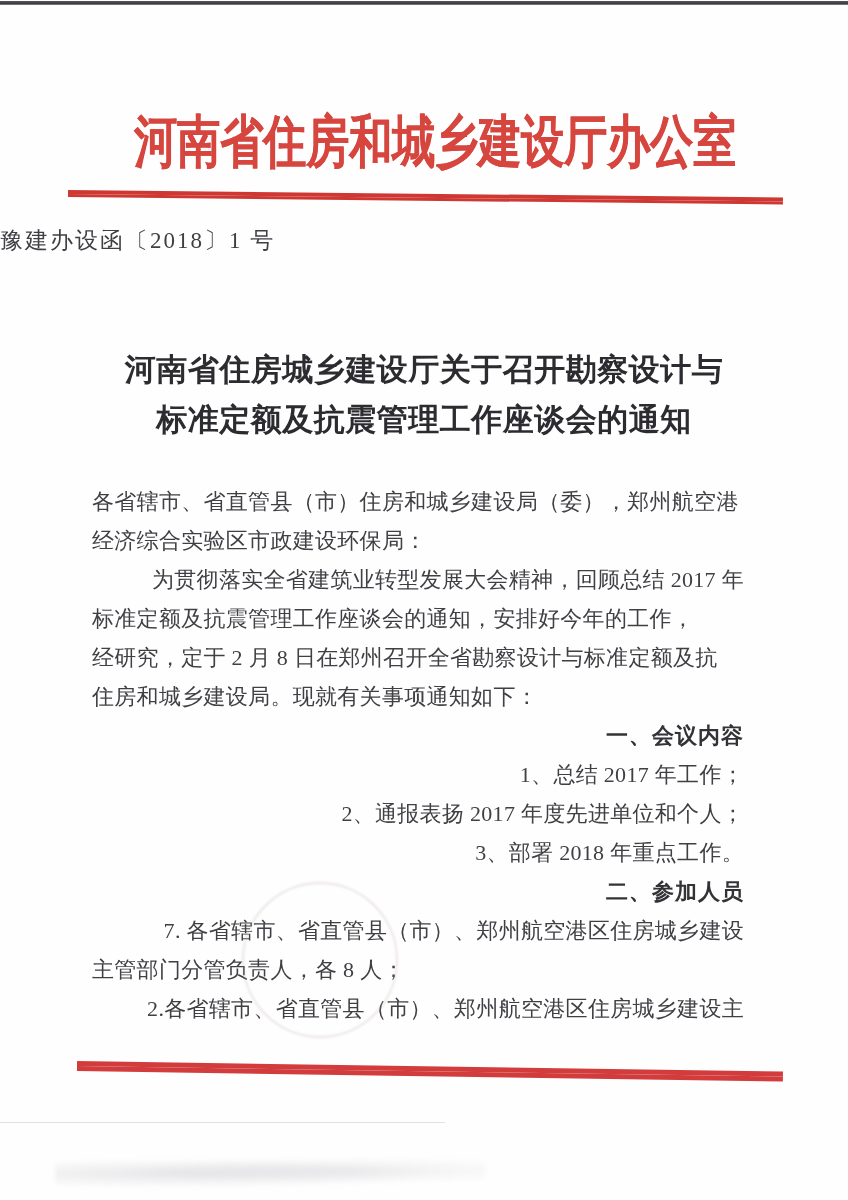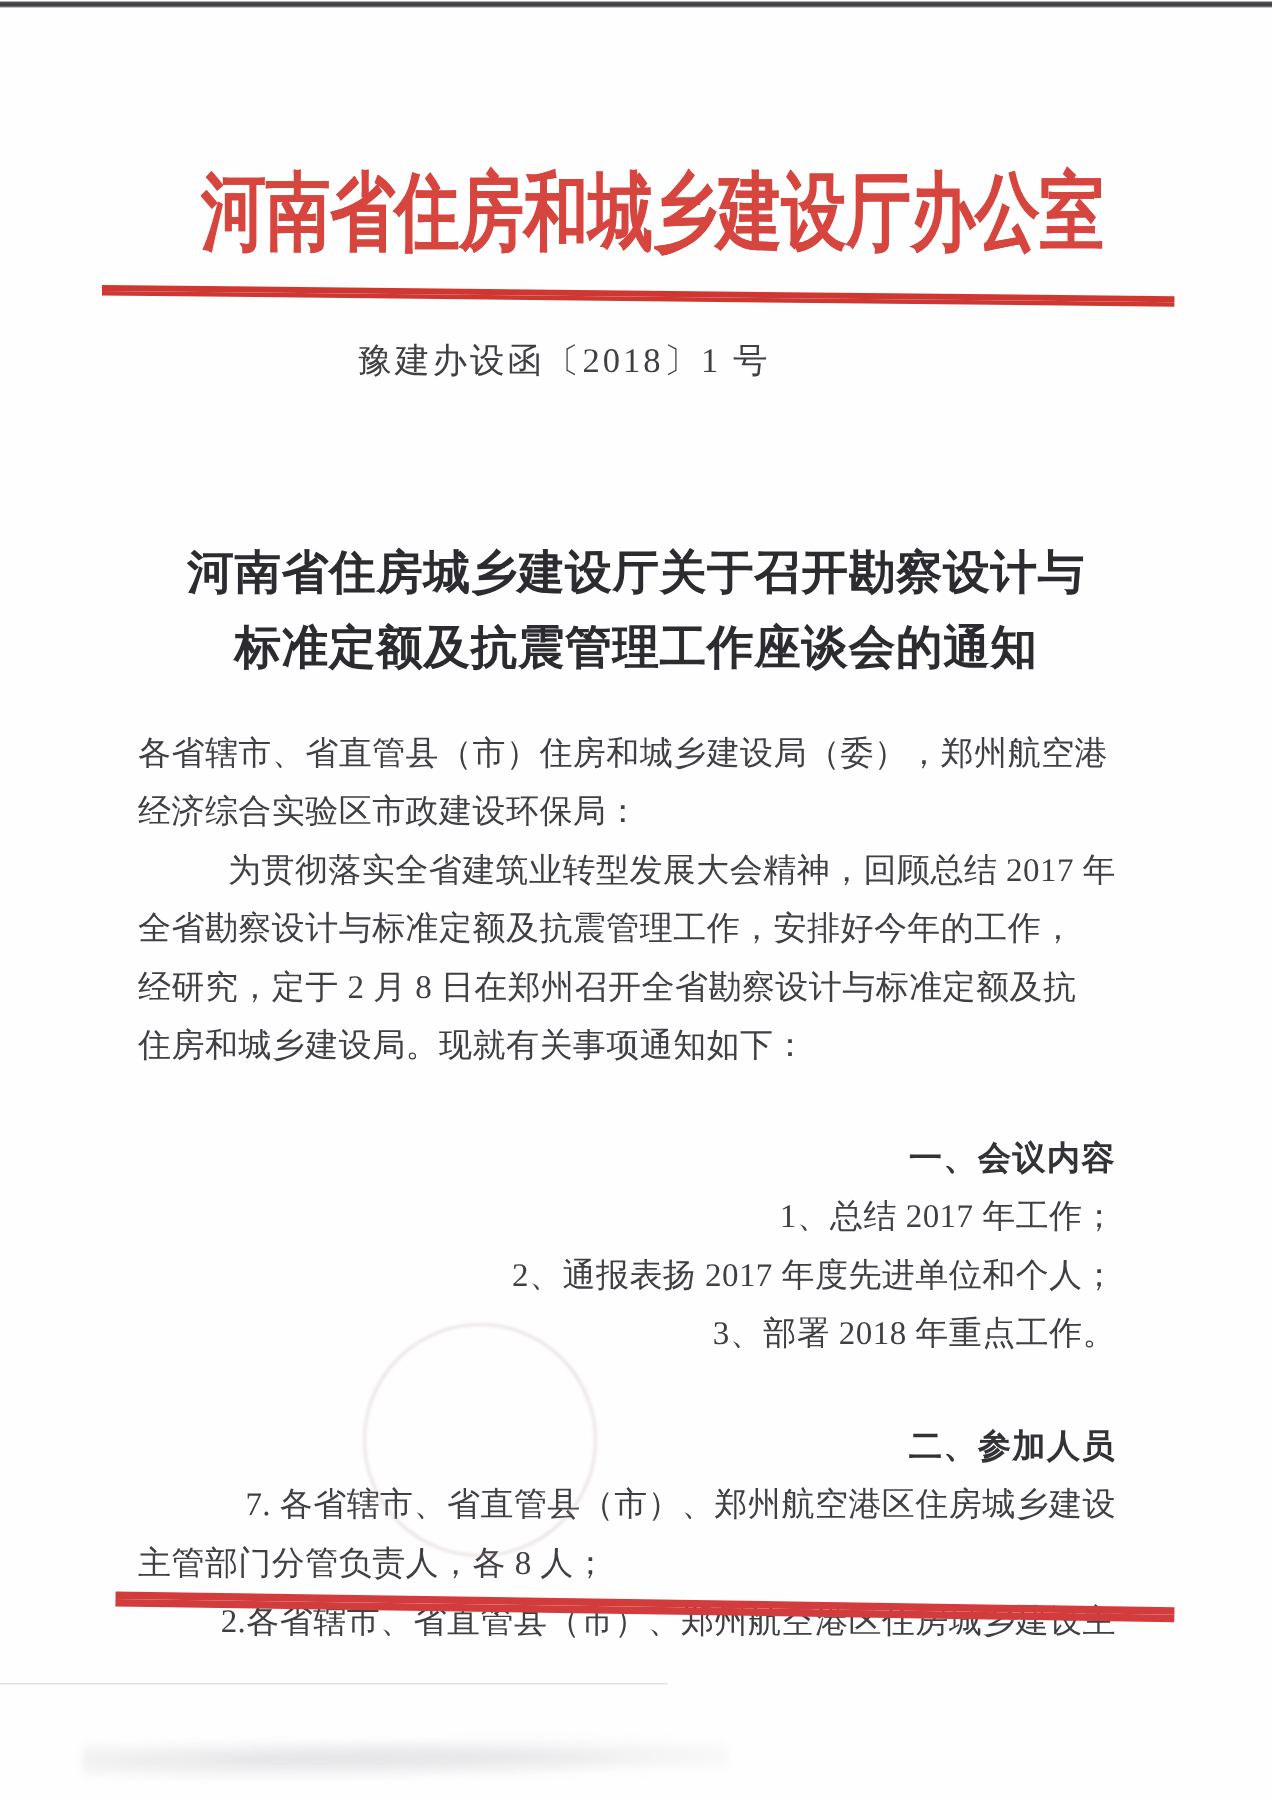--- a/index.html
+++ b/index.html
@@ -60,7 +60,7 @@
   .doc-number {
     position: absolute;
     top: 224px; left: 0; right: 0;
-    text-align: center;
+    text-align: left;
     padding-right: 96px;
     font-size: 23px;
     line-height: 34px;

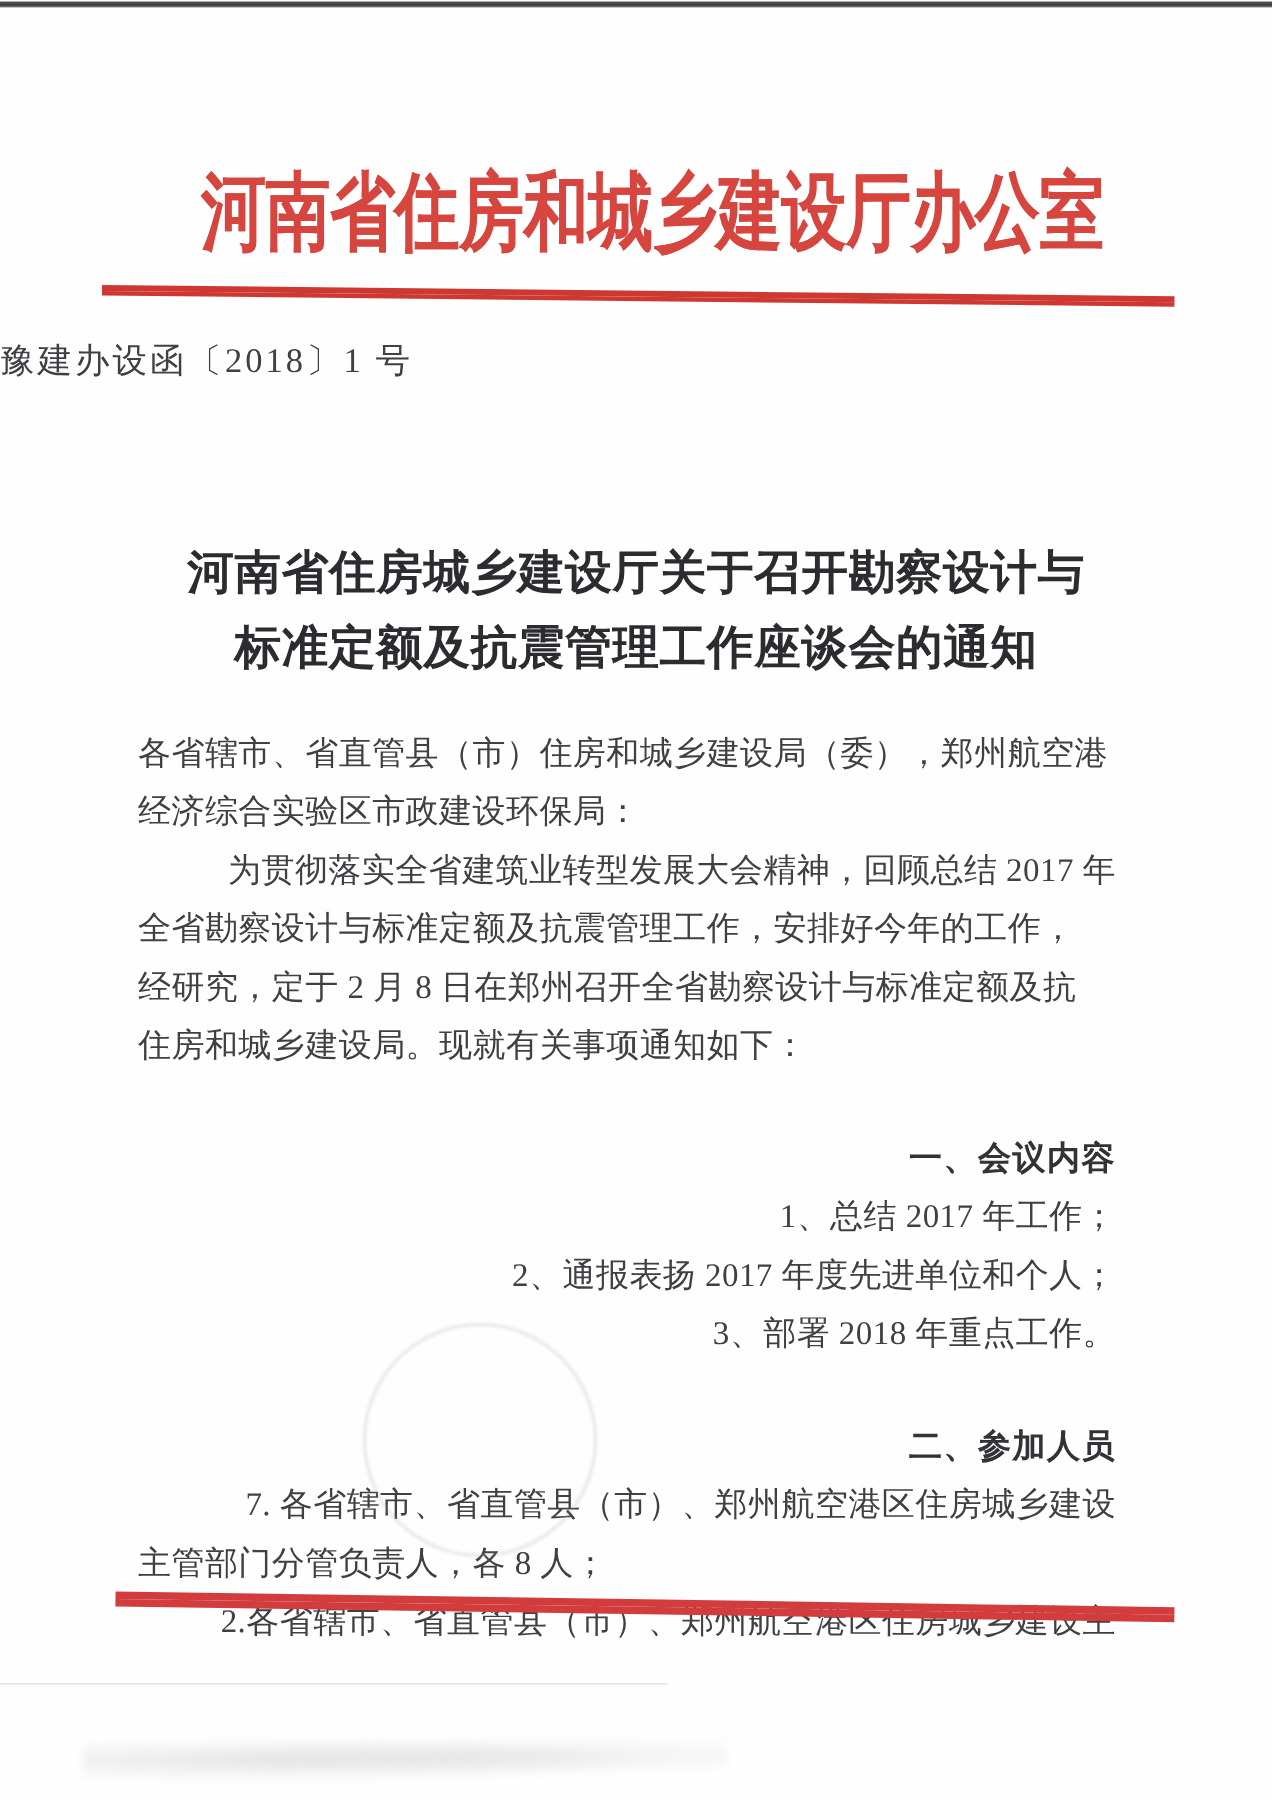--- a/index.html
+++ b/index.html
@@ -70,7 +70,7 @@
   
   .doc-title {
     position: absolute;
-    top: 357px; left: 0; right: 0;
+    top: 345px; left: 0; right: 0;
     text-align: center;
     font-size: 31px;
     font-weight: 700;

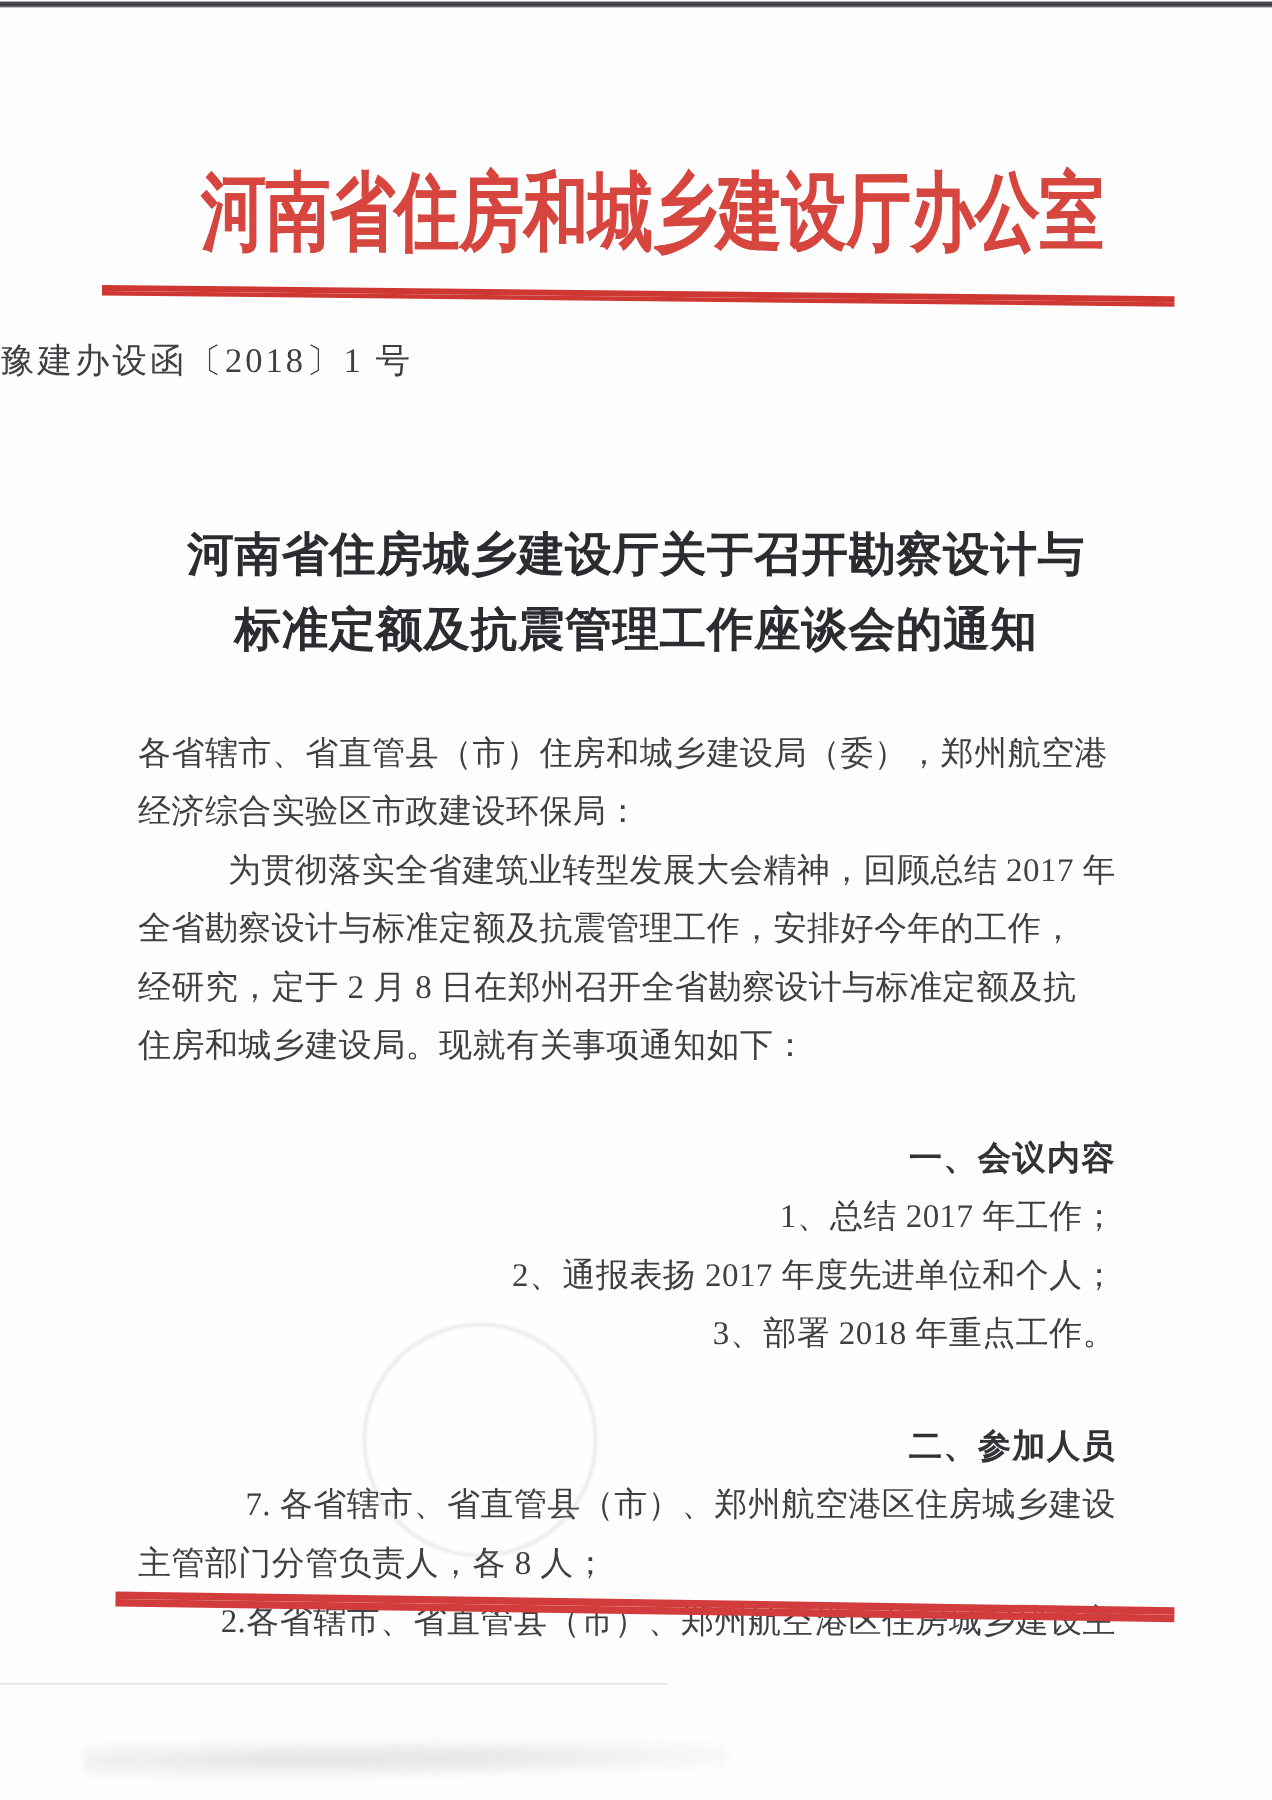--- a/index.html
+++ b/index.html
@@ -160,7 +160,7 @@
     <div class="body-line">各省辖市、省直管县（市）住房和城乡建设局（委），郑州航空港</div>
     <div class="body-line">经济综合实验区市政建设环保局：</div>
     <div class="body-line indent">为贯彻落实全省建筑业转型发展大会精神，回顾总结 2017 年</div>
-    <div class="body-line">全省勘察设计与标准定额及抗震管理工作，安排好今年的工作，</div>
+    <div class="body-line">标准定额及抗震管理工作座谈会的通知，安排好今年的工作，</div>
     <div class="body-line">经研究，定于 2 月 8 日在郑州召开全省勘察设计与标准定额及抗</div>
     <div class="body-line">住房和城乡建设局。现就有关事项通知如下：</div>
     <div class="body-line indent heading">一、会议内容</div>

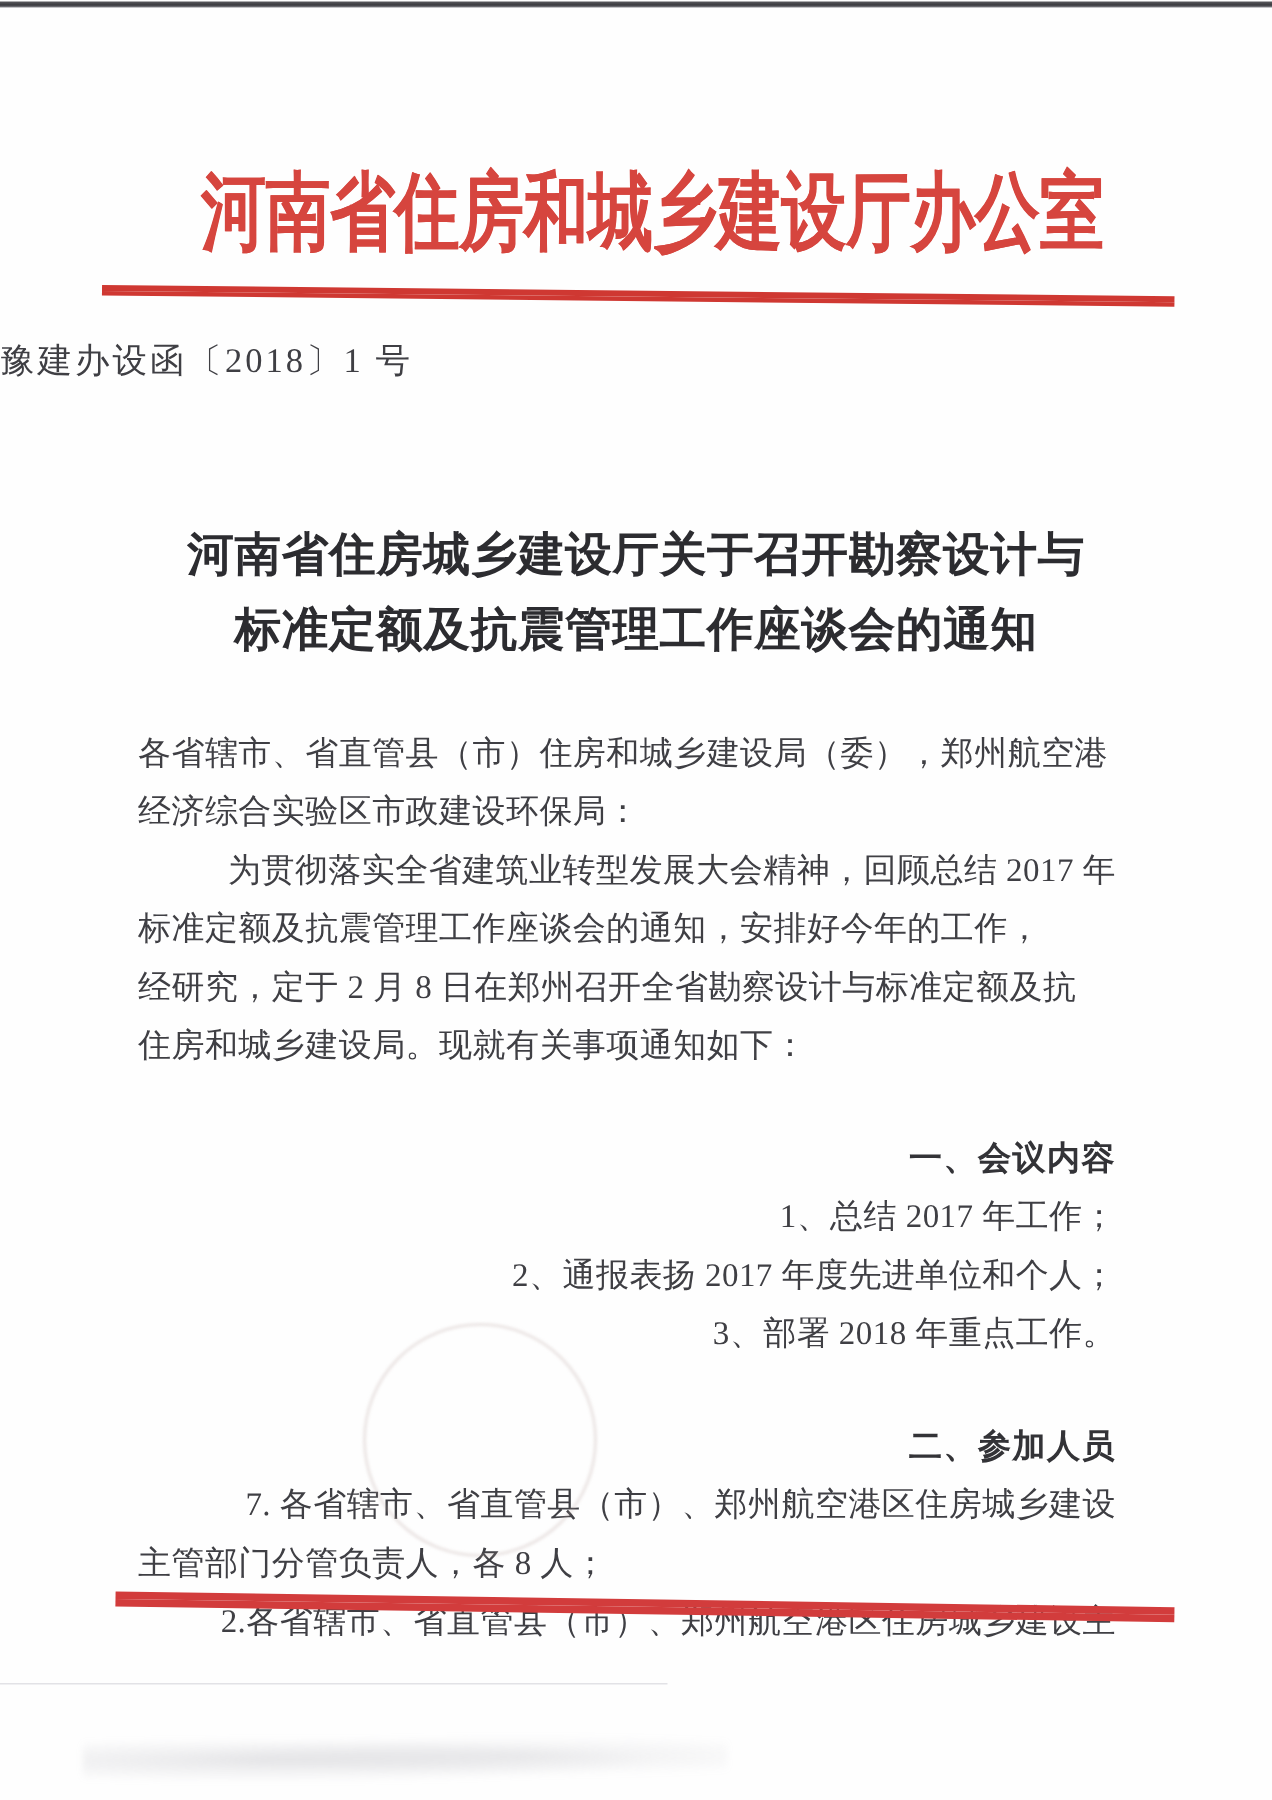--- a/index.html
+++ b/index.html
@@ -98,7 +98,6 @@
     font-weight: 700;
     color: #333337;
     letter-spacing: 1px;
-    margin-top: 36px;
   }
   
   .seal-ghost {

